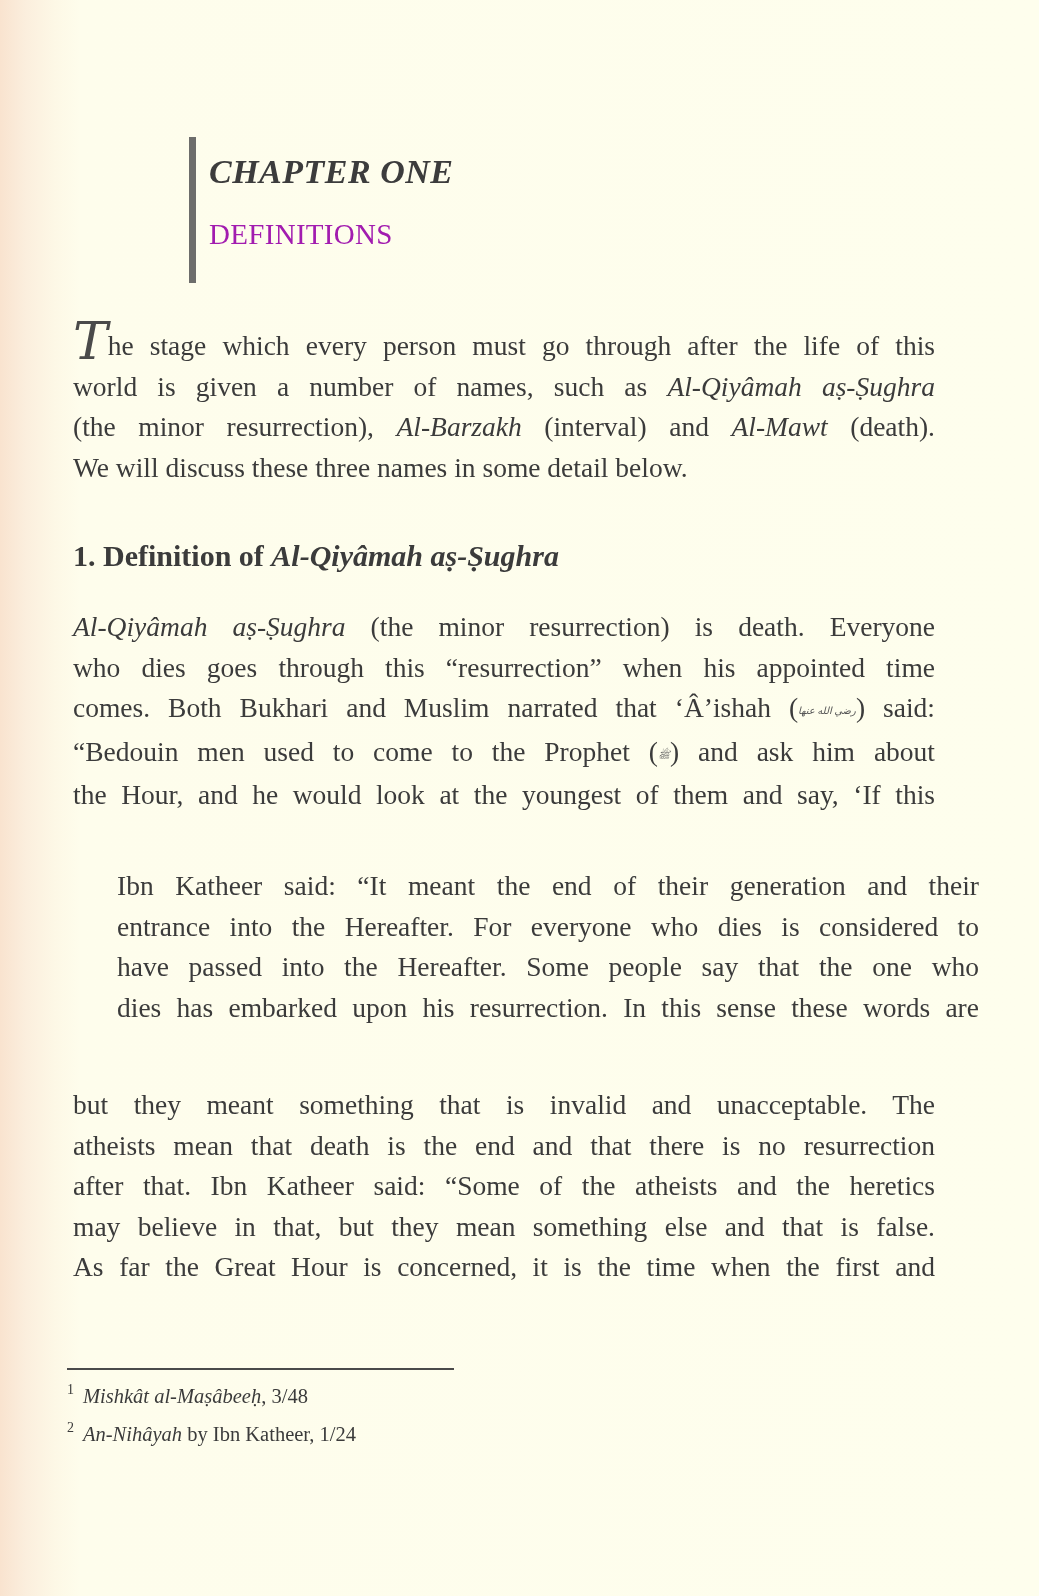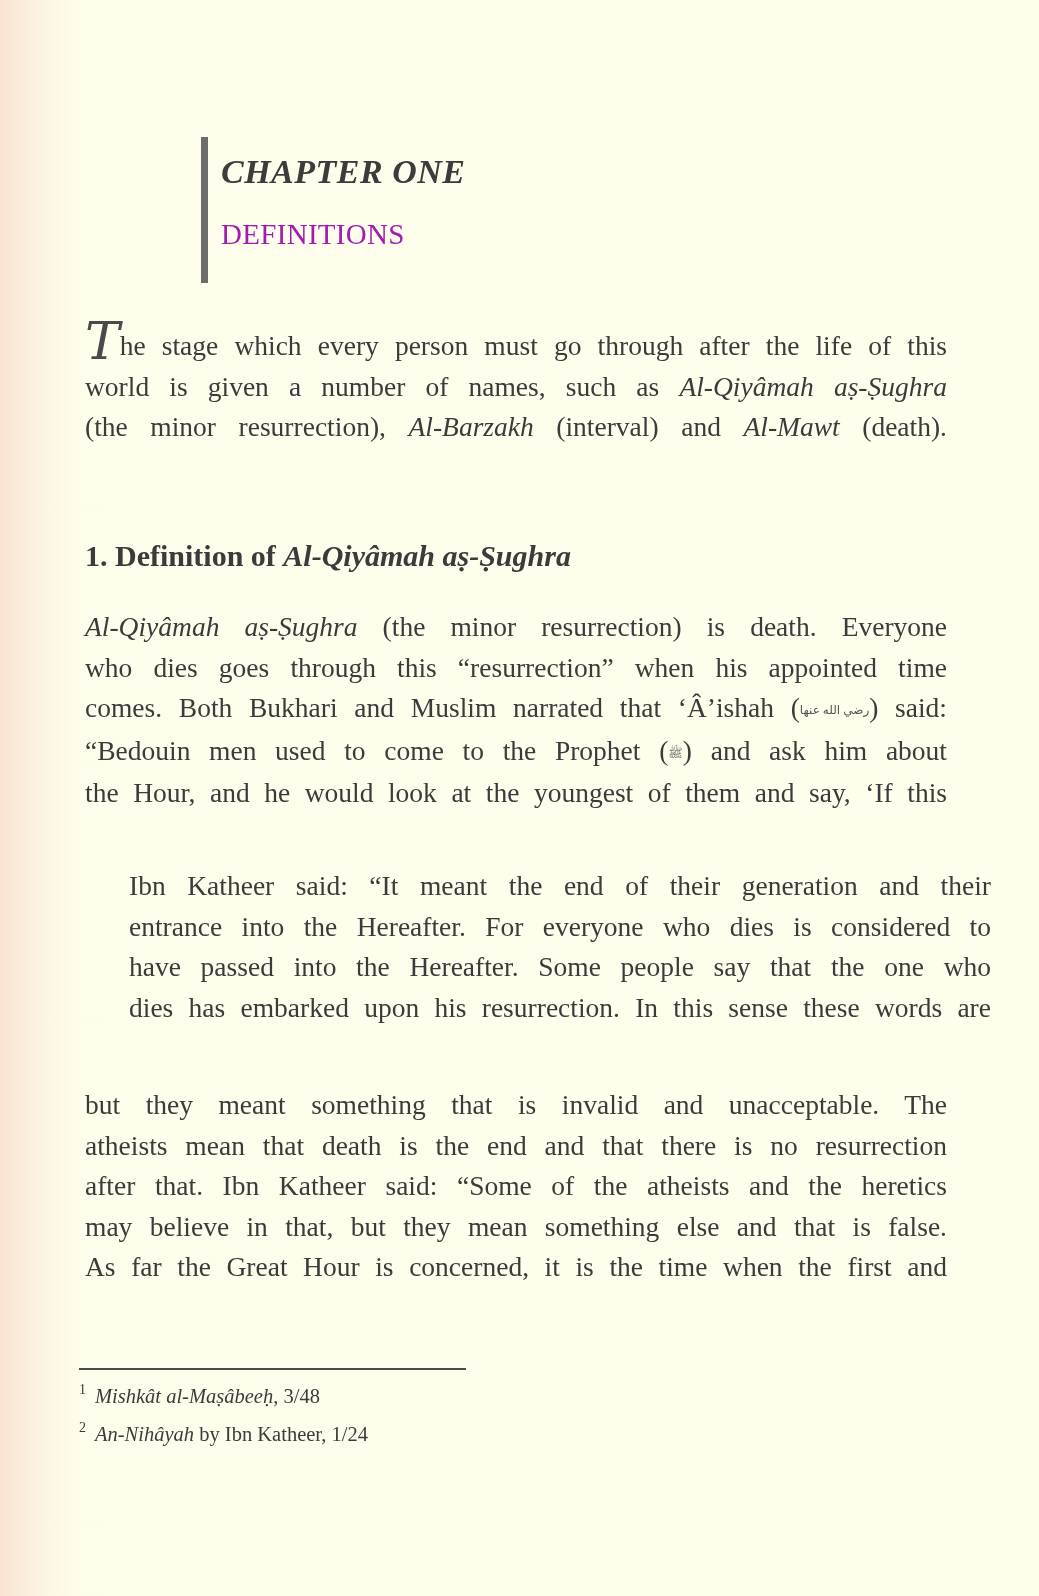--- a/index.html
+++ b/index.html
@@ -12,7 +12,7 @@
       font-family: "Liberation Serif", "DejaVu Serif", serif;
       color: #3a3a3a;
     }
-    .page { position: absolute; left: 16px; top: 0; width: 839px; height: 1596px; }
+    .page { position: absolute; left: 4px; top: 0; width: 839px; height: 1596px; }
 
     .chapter-bar {
       position: absolute;

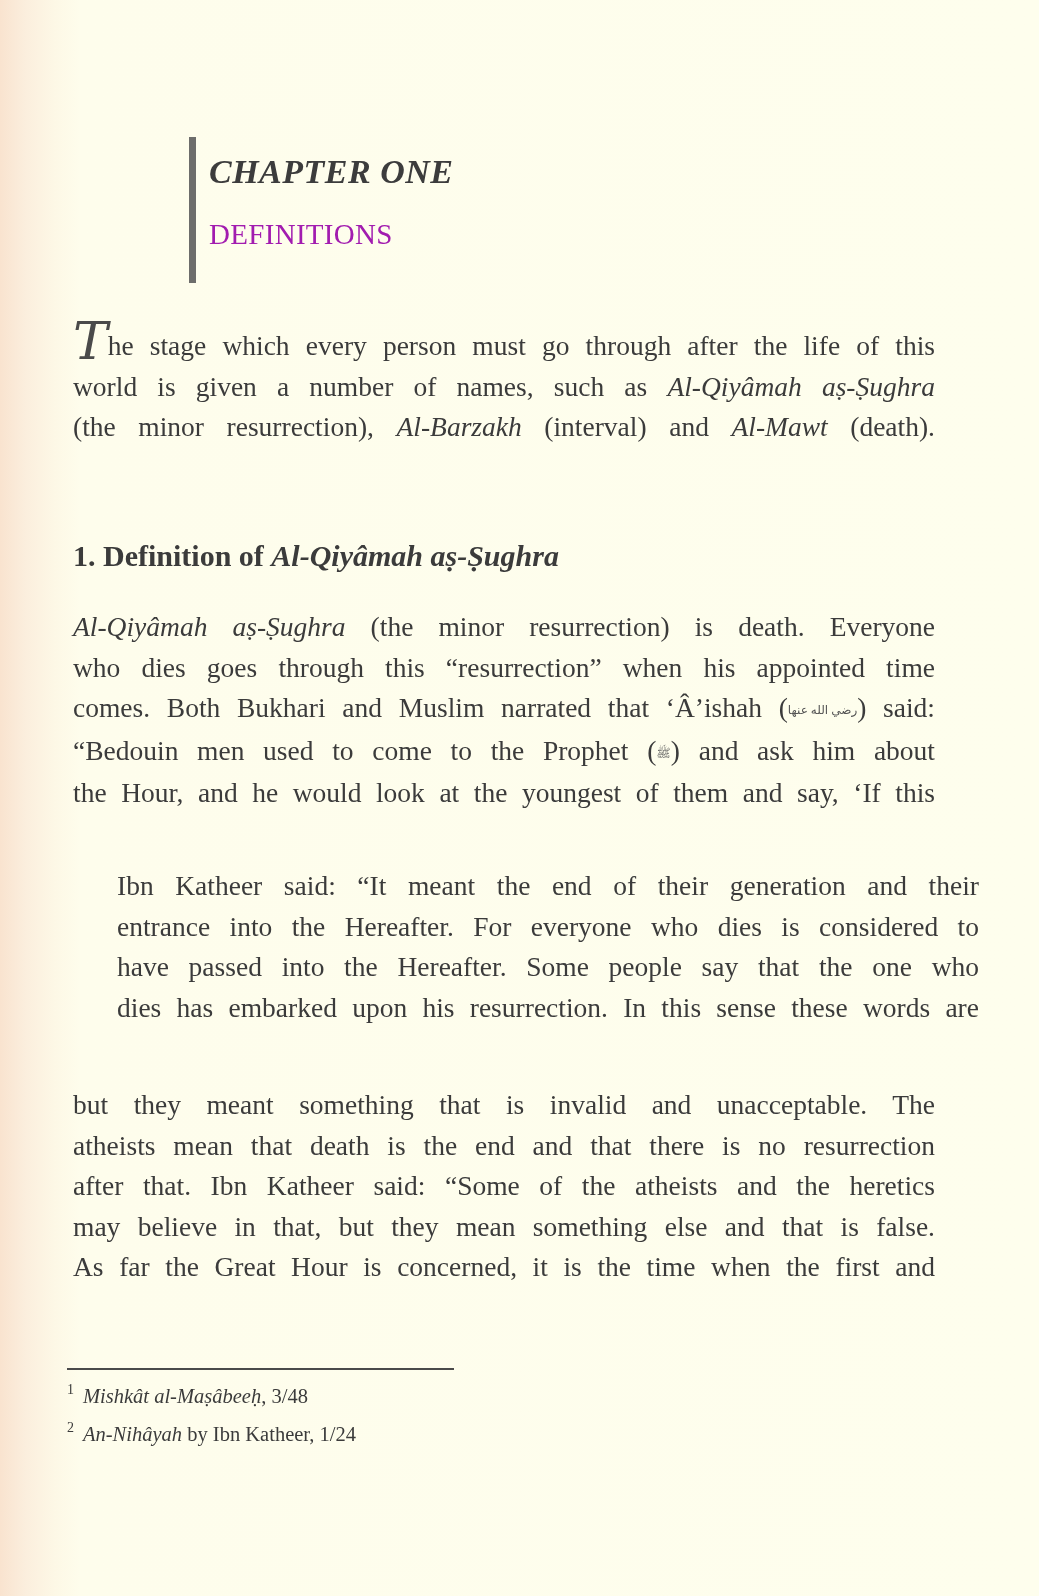--- a/index.html
+++ b/index.html
@@ -92,6 +92,7 @@
       <span class="line"><span class="dropcap">T</span><span>he stage which every person must go through after the life of this</span></span>
       <span class="line"><span>world is given a number of names, such as </span><i>Al-Qiyâmah aṣ-Ṣughra</i></span>
       <span class="line"><span>(the minor resurrection), </span><i>Al-Barzakh</i><span> (interval) and </span><i>Al-Mawt</i><span> (death).</span></span>
+      <span class="line last"><span>We will discuss these three names in some detail below.</span></span>
     </div>
 
   <div class="section-heading">

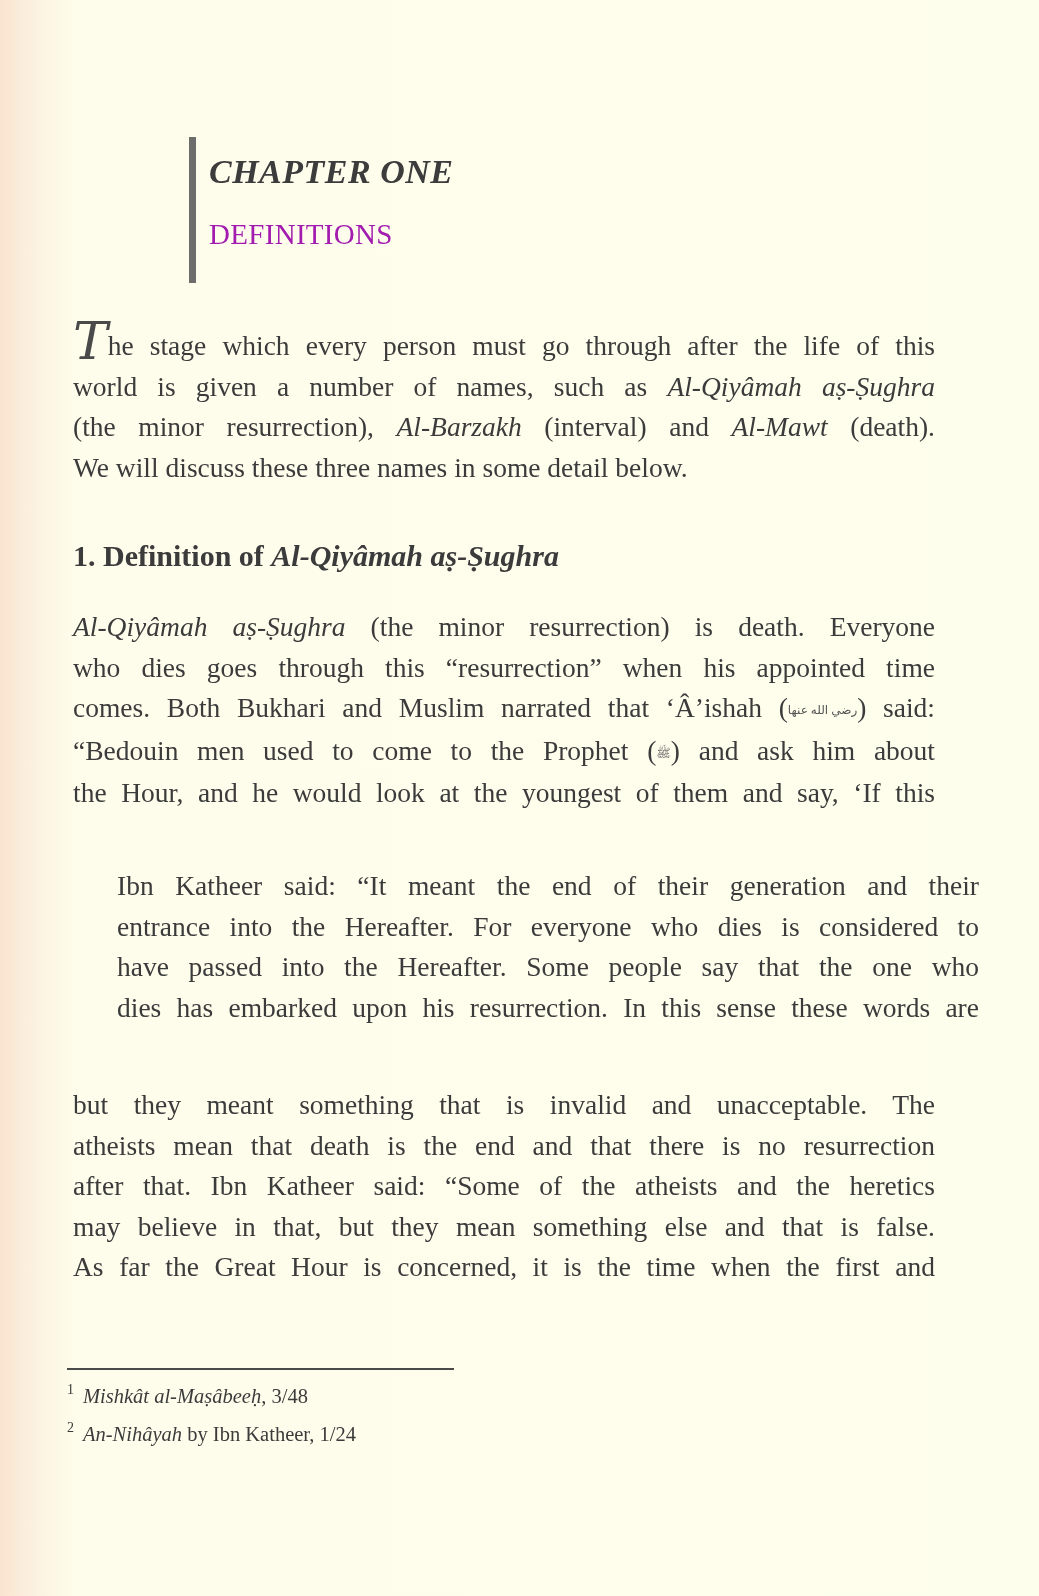--- a/index.html
+++ b/index.html
@@ -64,9 +64,10 @@
 
     .honorific {
       display: inline-block;
-      font-size: 12px;
+      font-size: 10px;
       color: #555;
       vertical-align: 3px;
+      font-style: italic;
     }
 
     .footnote-rule {

